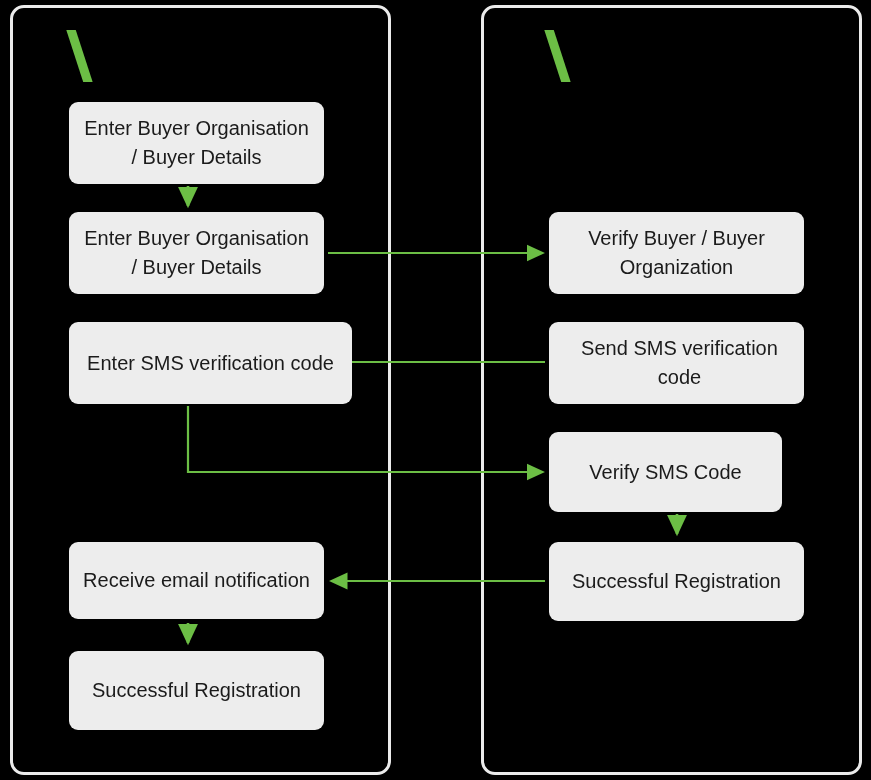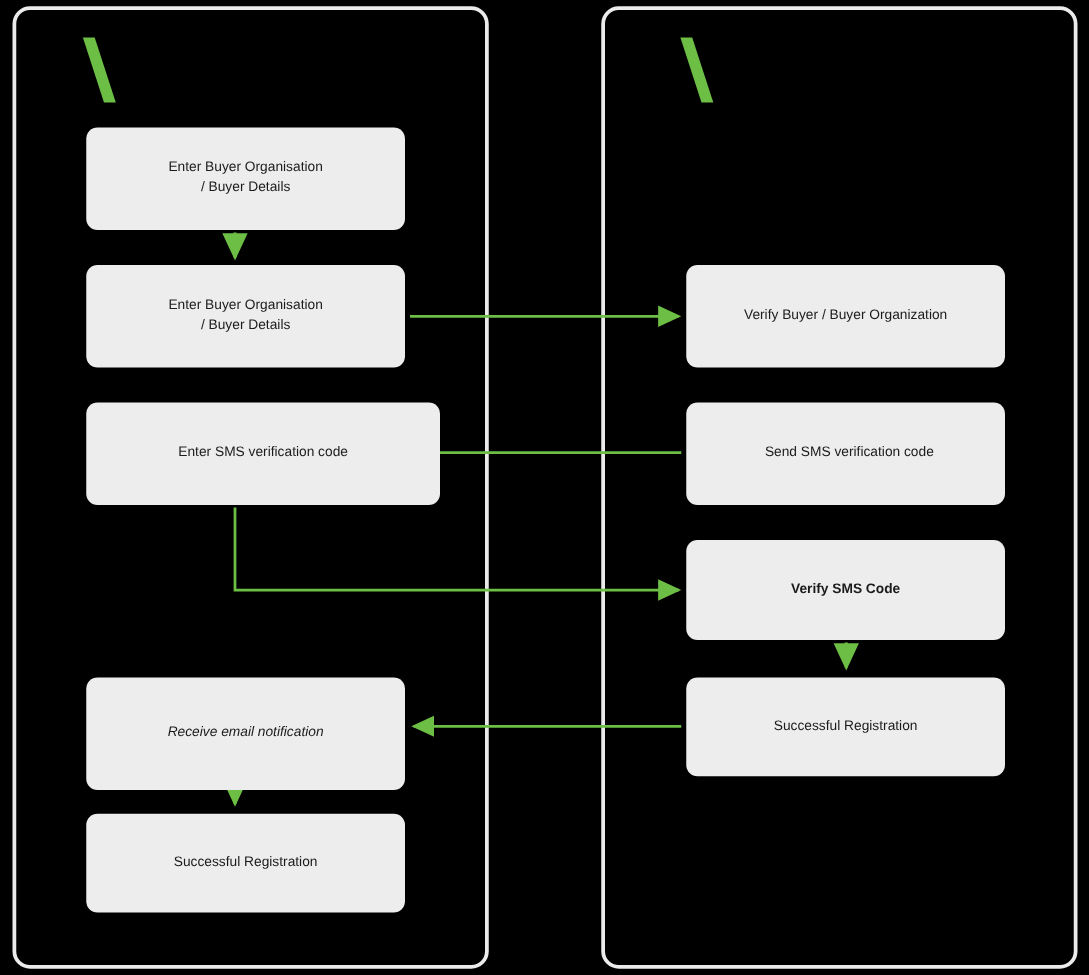--- a/index.html
+++ b/index.html
@@ -54,7 +54,7 @@
     background: #ededed;
     border-radius: 9px;
     color: #1b1b1b;
-    font-size: 11px;
+    font-size: 20px;
     line-height: 1.45;
     display: flex;
     align-items: center;

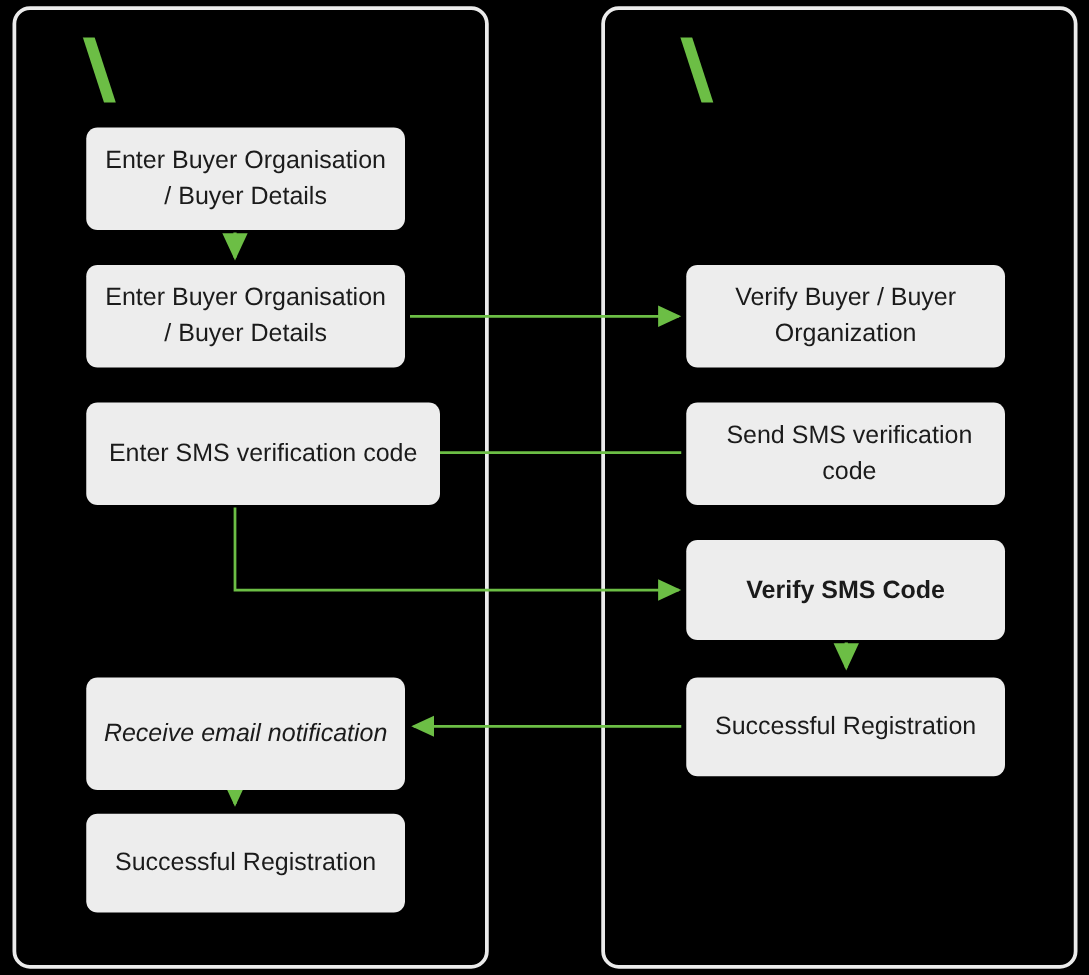--- a/index.html
+++ b/index.html
@@ -74,7 +74,7 @@
   
   #n-r1 { left: 549px; top: 212px; width: 255px; height: 82px; }
   #n-r2 { left: 549px; top: 322px; width: 255px; height: 82px; padding-left: 20px; }
-  #n-r3 { left: 549px; top: 432px; width: 255px; height: 80px; font-weight: bold; }
+  #n-r3 { left: 549px; top: 432px; width: 233px; height: 80px; }
   #n-r4 { left: 549px; top: 542px; width: 255px; height: 79px; }
 
   

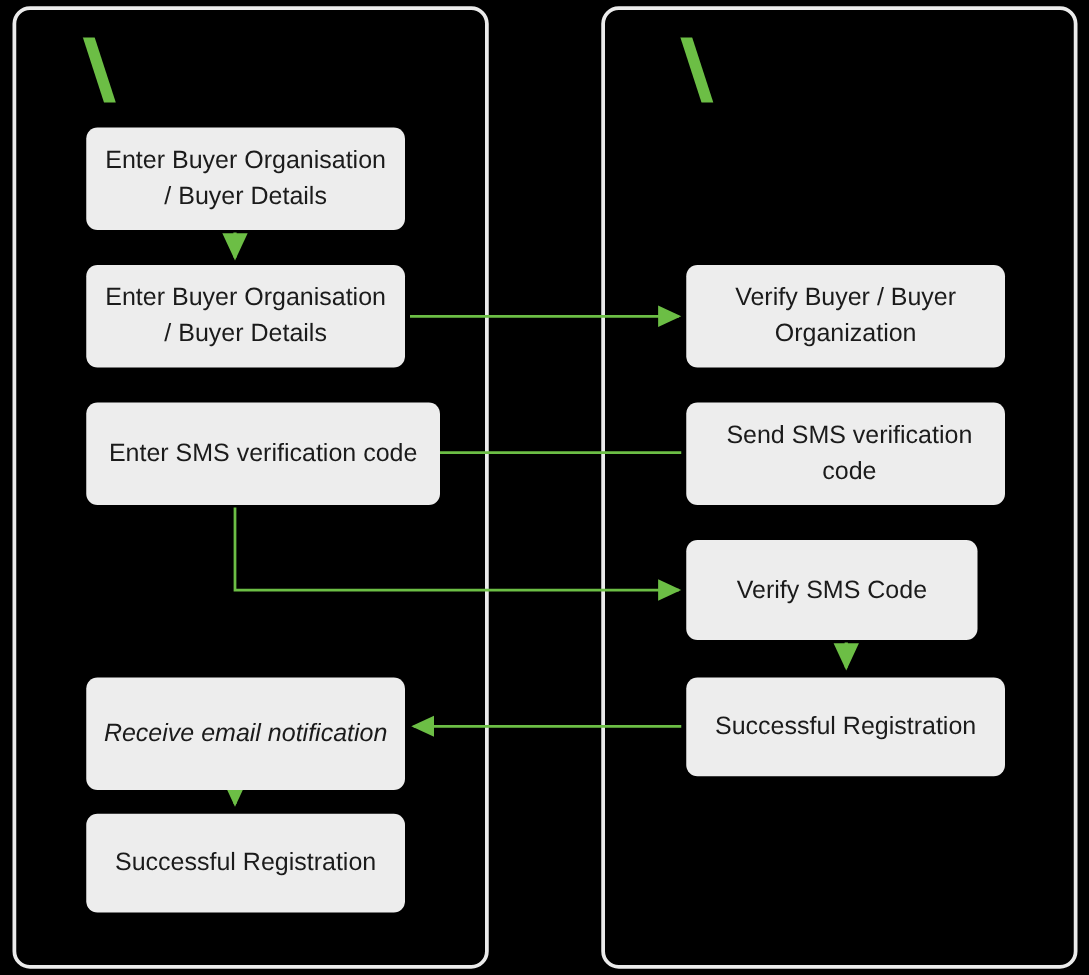--- a/index.html
+++ b/index.html
@@ -68,7 +68,7 @@
   #n-l1 { left: 69px; top: 102px; width: 255px; height: 82px; }
   #n-l2 { left: 69px; top: 212px; width: 255px; height: 82px; }
   #n-l3 { left: 69px; top: 322px; width: 283px; height: 82px; }
-  #n-l4 { left: 69px; top: 542px; width: 255px; height: 90px; font-style: italic; }
+  #n-l4 { left: 69px; top: 542px; width: 255px; height: 77px; }
   #n-l5 { left: 69px; top: 651px; width: 255px; height: 79px; }
 
   

